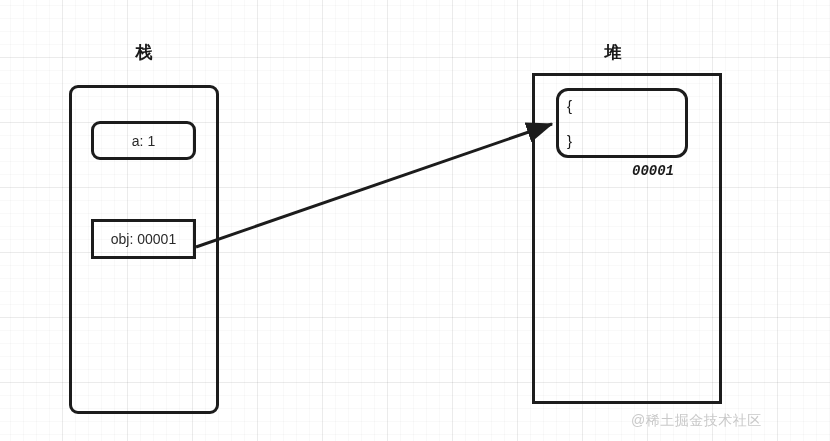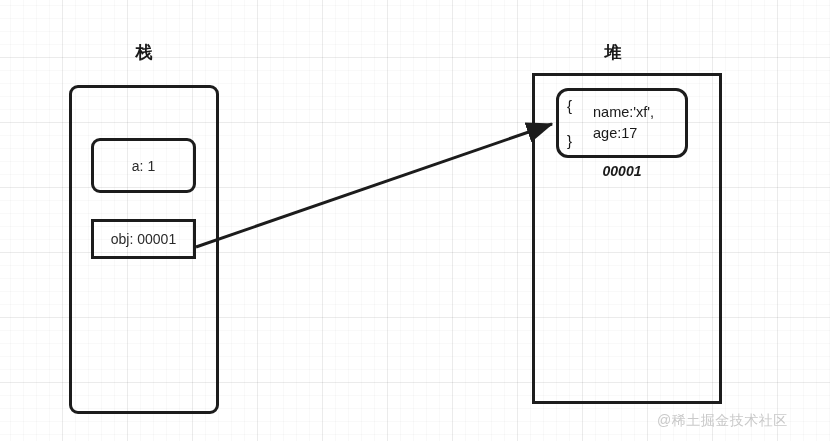--- a/index.html
+++ b/index.html
@@ -136,10 +136,6 @@
 
   <div class="obj-body" style="left:556px; top:88px; width:132px; height:70px;">
     <span class="obj-brace open">{</span>
-    <div class="obj-props">
-      <div>name:'xf',</div>
-      <div>age:17</div>
-    </div>
     <span class="obj-brace close">}</span>
   </div>
 

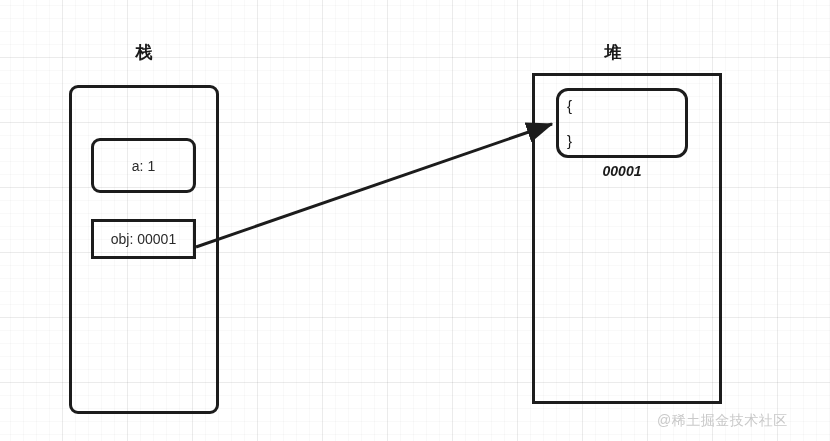--- a/index.html
+++ b/index.html
@@ -126,7 +126,7 @@
 
   <div class="container-box rounded" style="left:69px; top:85px; width:150px; height:329px;"></div>
 
-  <div class="cell rounded" style="left:91px; top:138px; width:105px; height:55px;">a: 1</div>
+  <div class="cell rounded" style="left:91px; top:121px; width:105px; height:39px;">a: 1</div>
 
   <div class="cell" style="left:91px; top:219px; width:105px; height:40px;">obj: 00001</div>
 

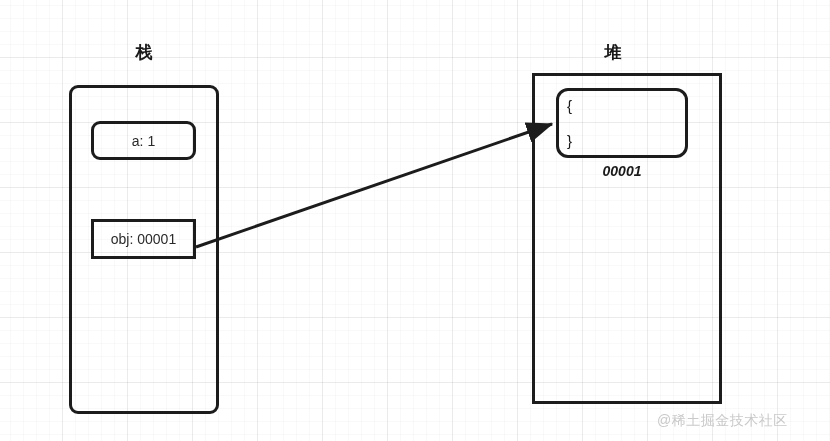--- a/index.html
+++ b/index.html
@@ -97,8 +97,9 @@
     font-weight: bold;
     font-size: 14px;
     color: #1a1a1a;
-    text-align: center;
+    text-align: right;
     white-space: nowrap;
+    font-family: Liberation Mono, monospace;
   }
 
   #arrow-layer {

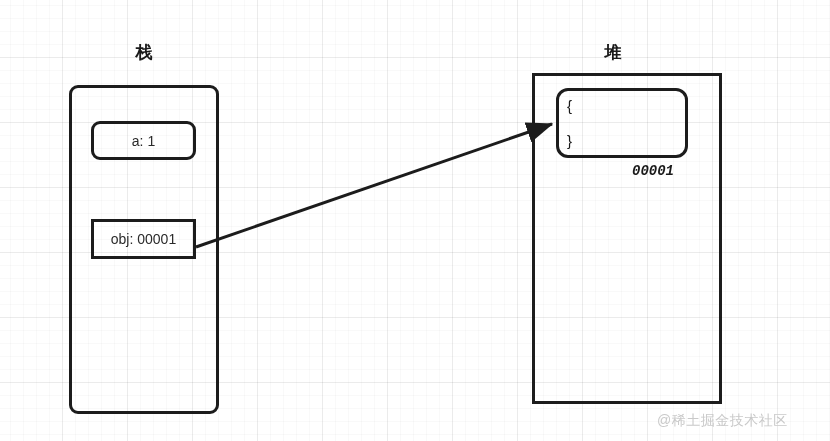--- a/index.html
+++ b/index.html
@@ -151,7 +151,7 @@
     <line x1="196" y1="247" x2="552" y2="124" stroke="#1c1c1c" stroke-width="3" marker-end="url(#arrowhead)"></line>
   </svg>
 
-  <div class="watermark" style="left:657px; top:412px;">@稀土掘金技术社区</div>
+  <div class="watermark" style="left:631px; top:412px;">@稀土掘金技术社区</div>
 
 </div>
 

